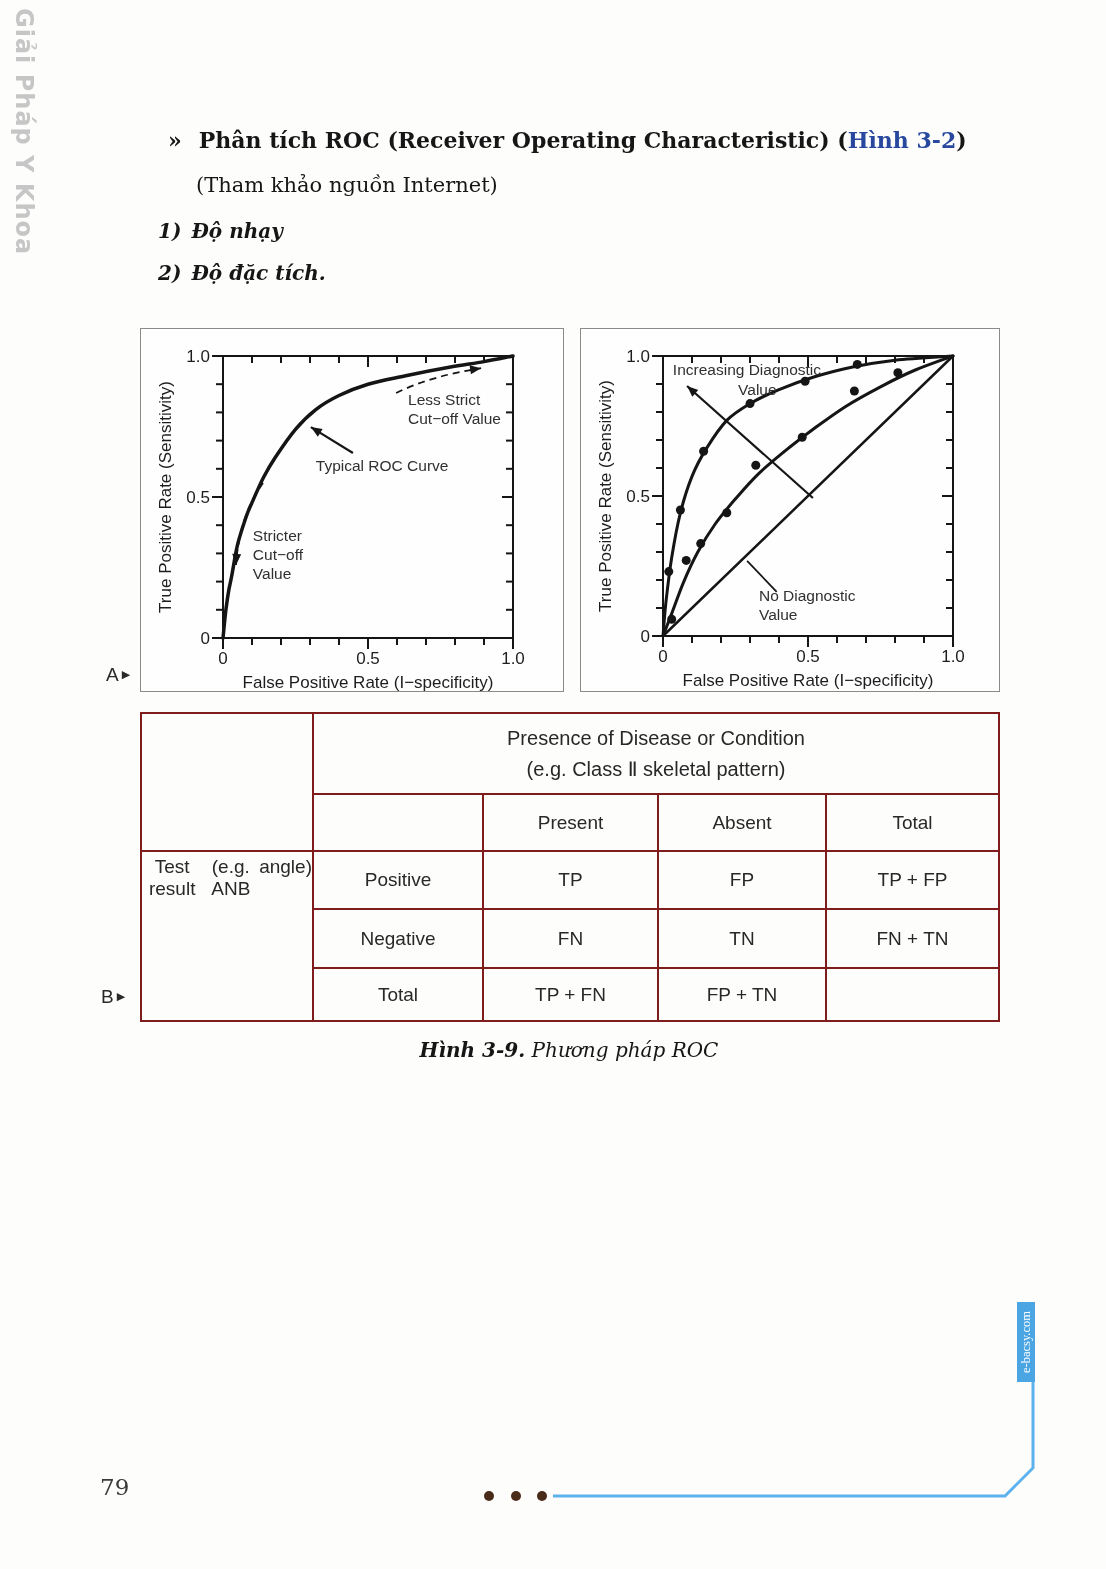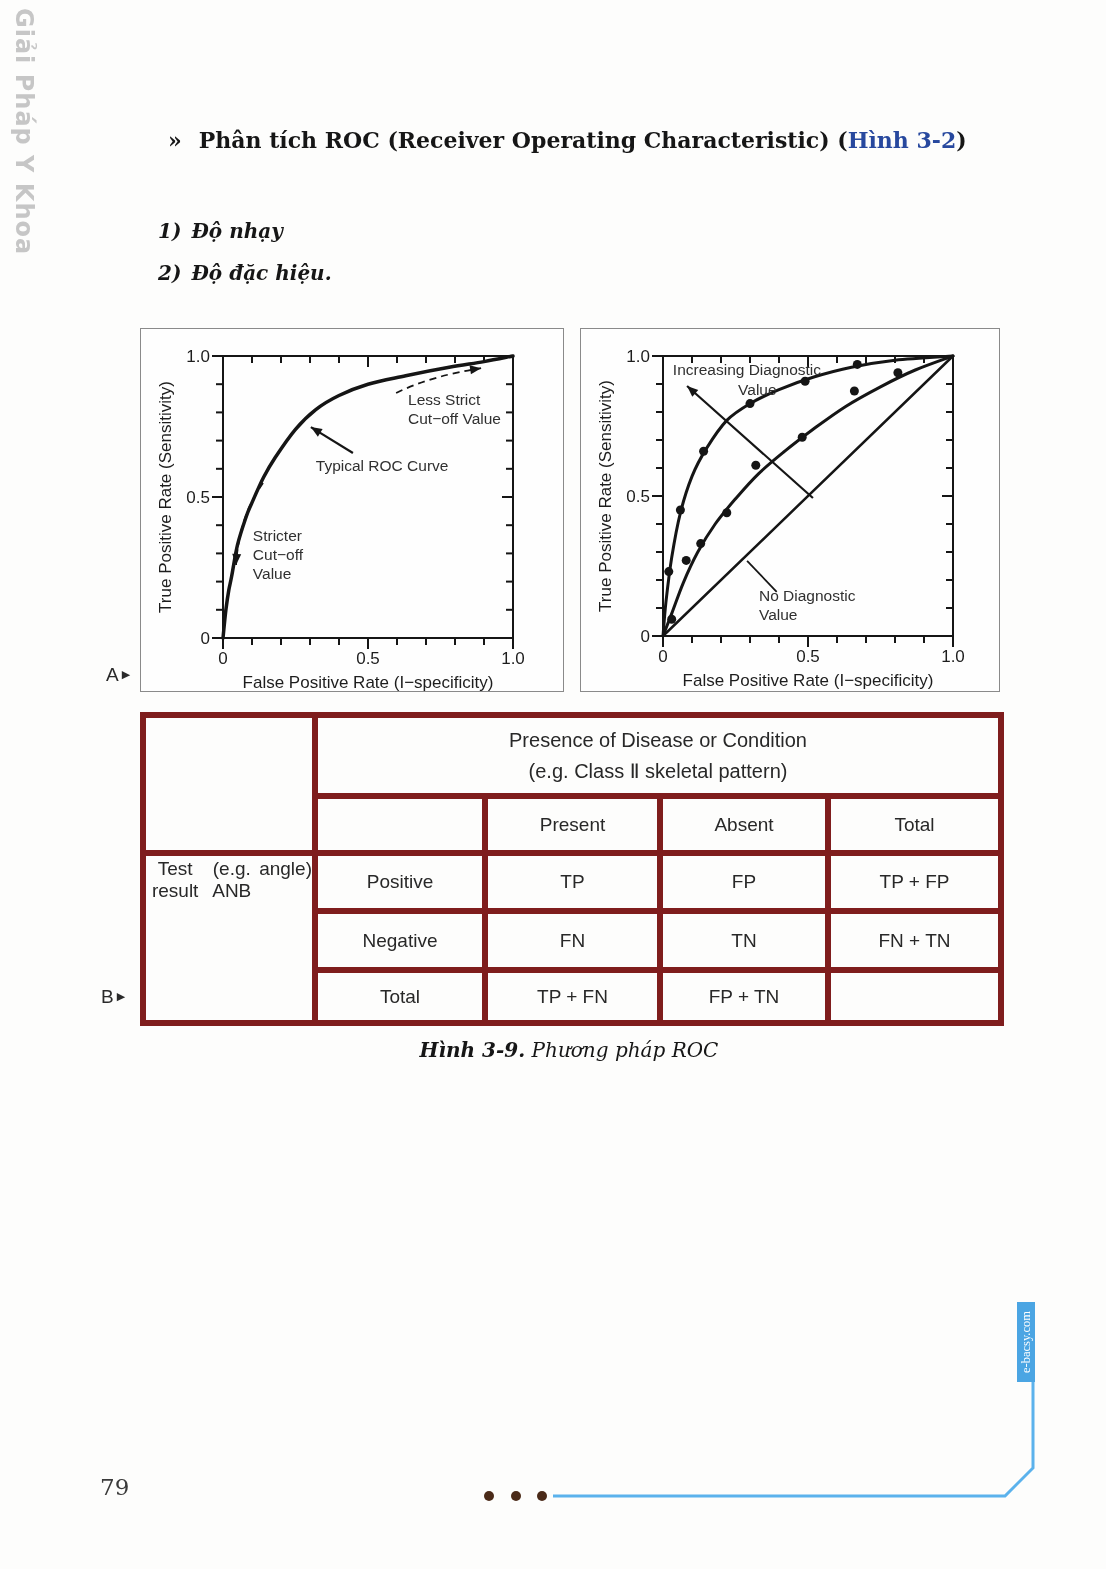--- a/index.html
+++ b/index.html
@@ -59,6 +59,7 @@
     <span class="marker">»</span><span>Phân tích ROC (Receiver Operating Characteristic)</span><span> (</span><span class="link">Hình 3-2</span><span>)</span>
   </div>
 
+  <div class="intro">(Tham khảo nguồn Internet)</div>
 
   <div class="list-item" id="item1">
     <span class="num">1)</span><span>Độ nhạy</span>

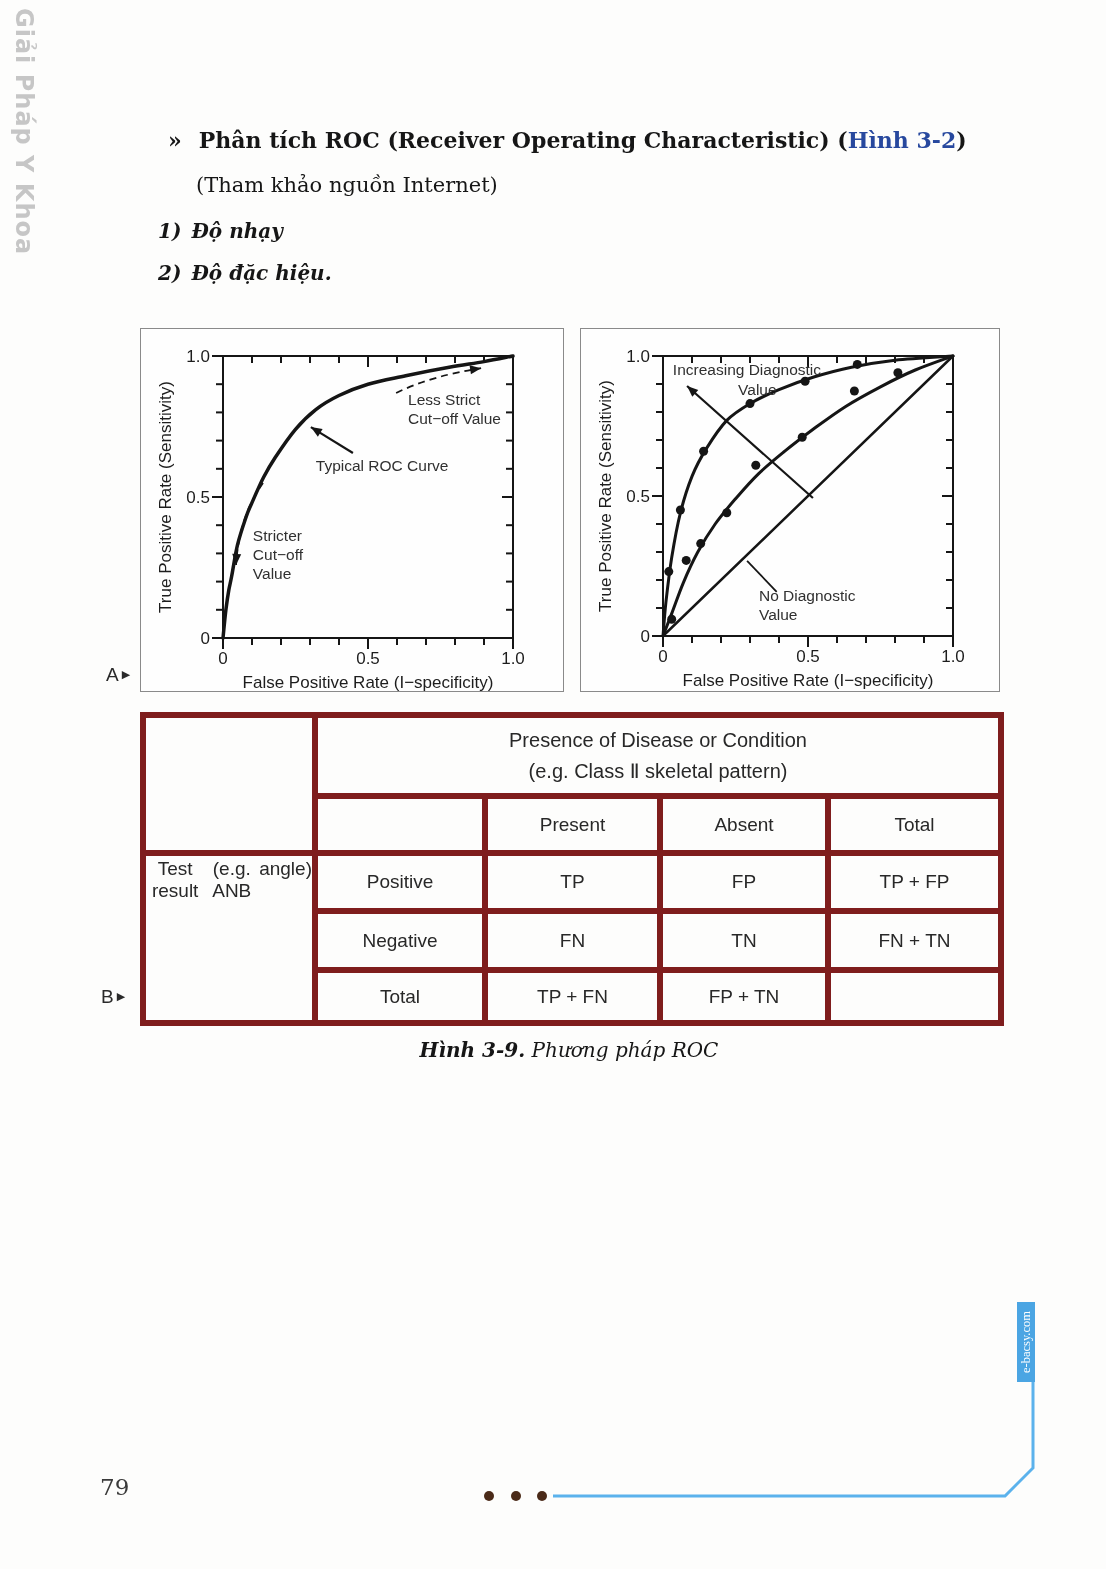--- a/index.html
+++ b/index.html
@@ -65,7 +65,7 @@
     <span class="num">1)</span><span>Độ nhạy</span>
   </div>
   <div class="list-item" id="item2">
-    <span class="num">2)</span><span>Độ đặc hiệu.</span>
+    <span class="num">2)</span><span>Độ đặc tích.</span>
   </div>
 
   <div class="chartbox" id="chart-a1">

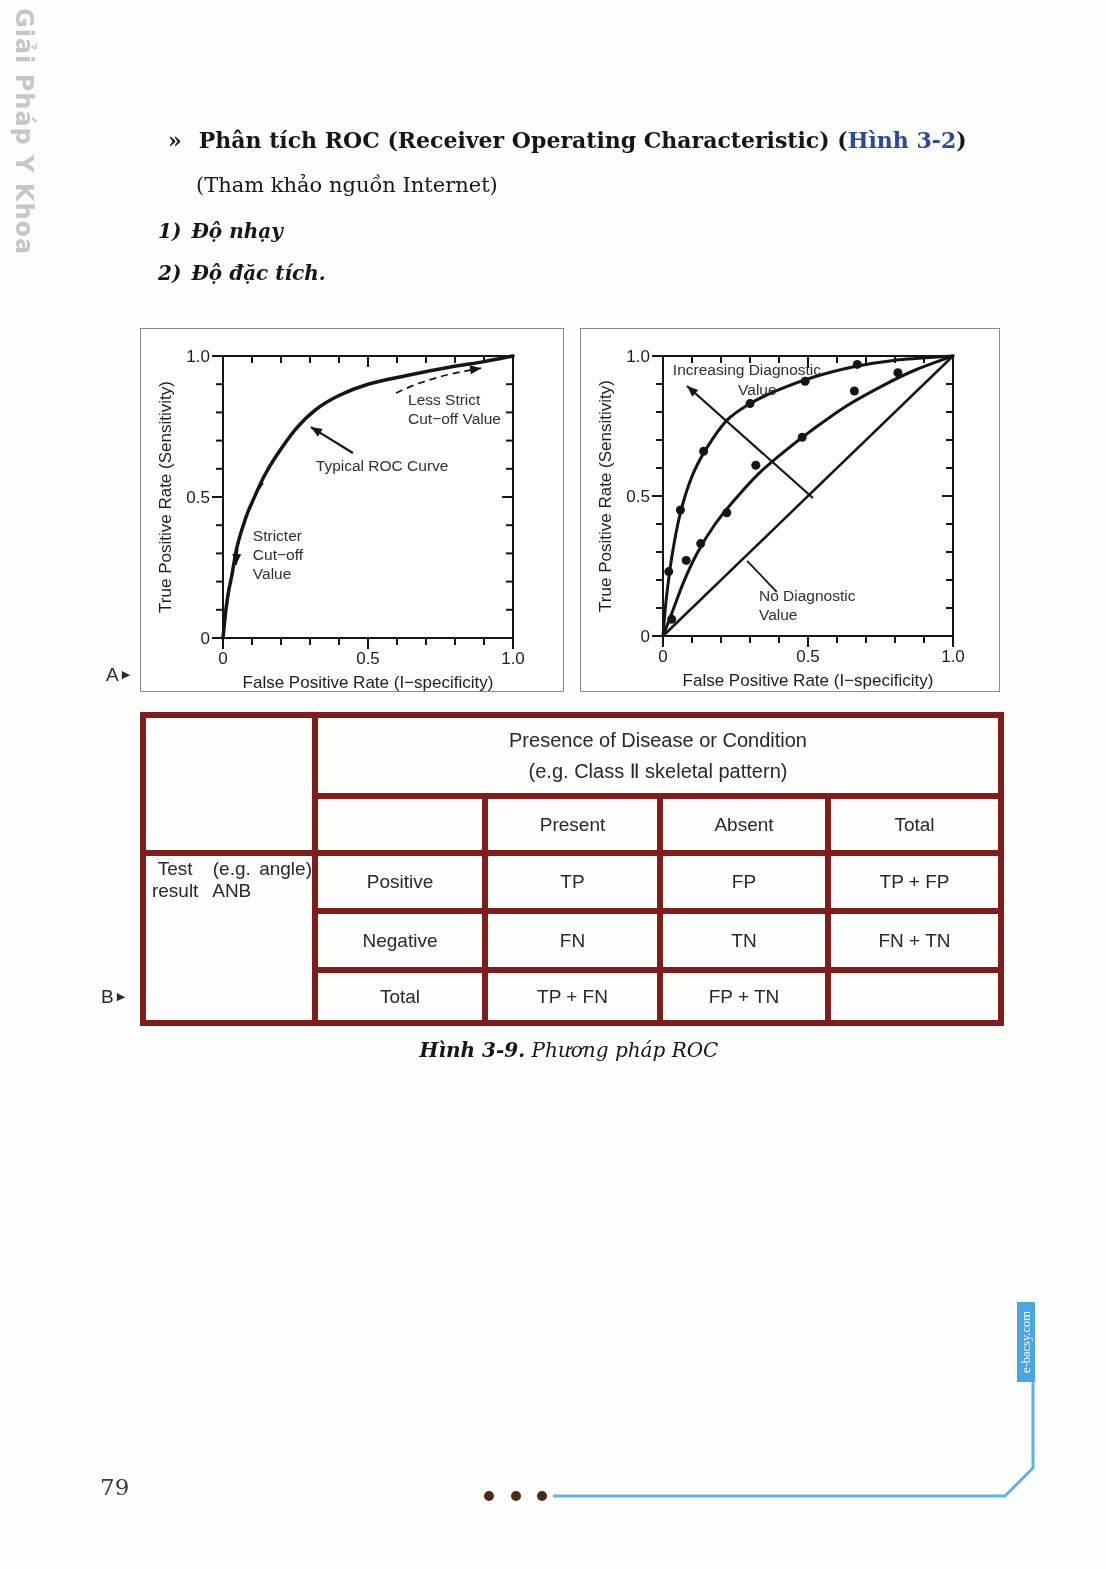--- a/index.html
+++ b/index.html
@@ -34,7 +34,7 @@
   
   #tableB{position:absolute;left:140px;top:712px;width:858px;border-collapse:collapse;
           table-layout:fixed;font-family:"Liberation Sans",sans-serif;font-size:19px;color:#282828;}
-  #tableB td{border:6px solid #7f1d1d;text-align:center;vertical-align:middle;padding:0;}
+  #tableB td{border:2px solid #7f1d1d;text-align:center;vertical-align:middle;padding:0;}
   #tableB .hdr{font-size:20px;line-height:1.55;}
   #tableB .rowlabel-cell{vertical-align:middle;}
   .rowlabel-stack{display:flex;flex-direction:row;justify-content:center;height:160px;}

